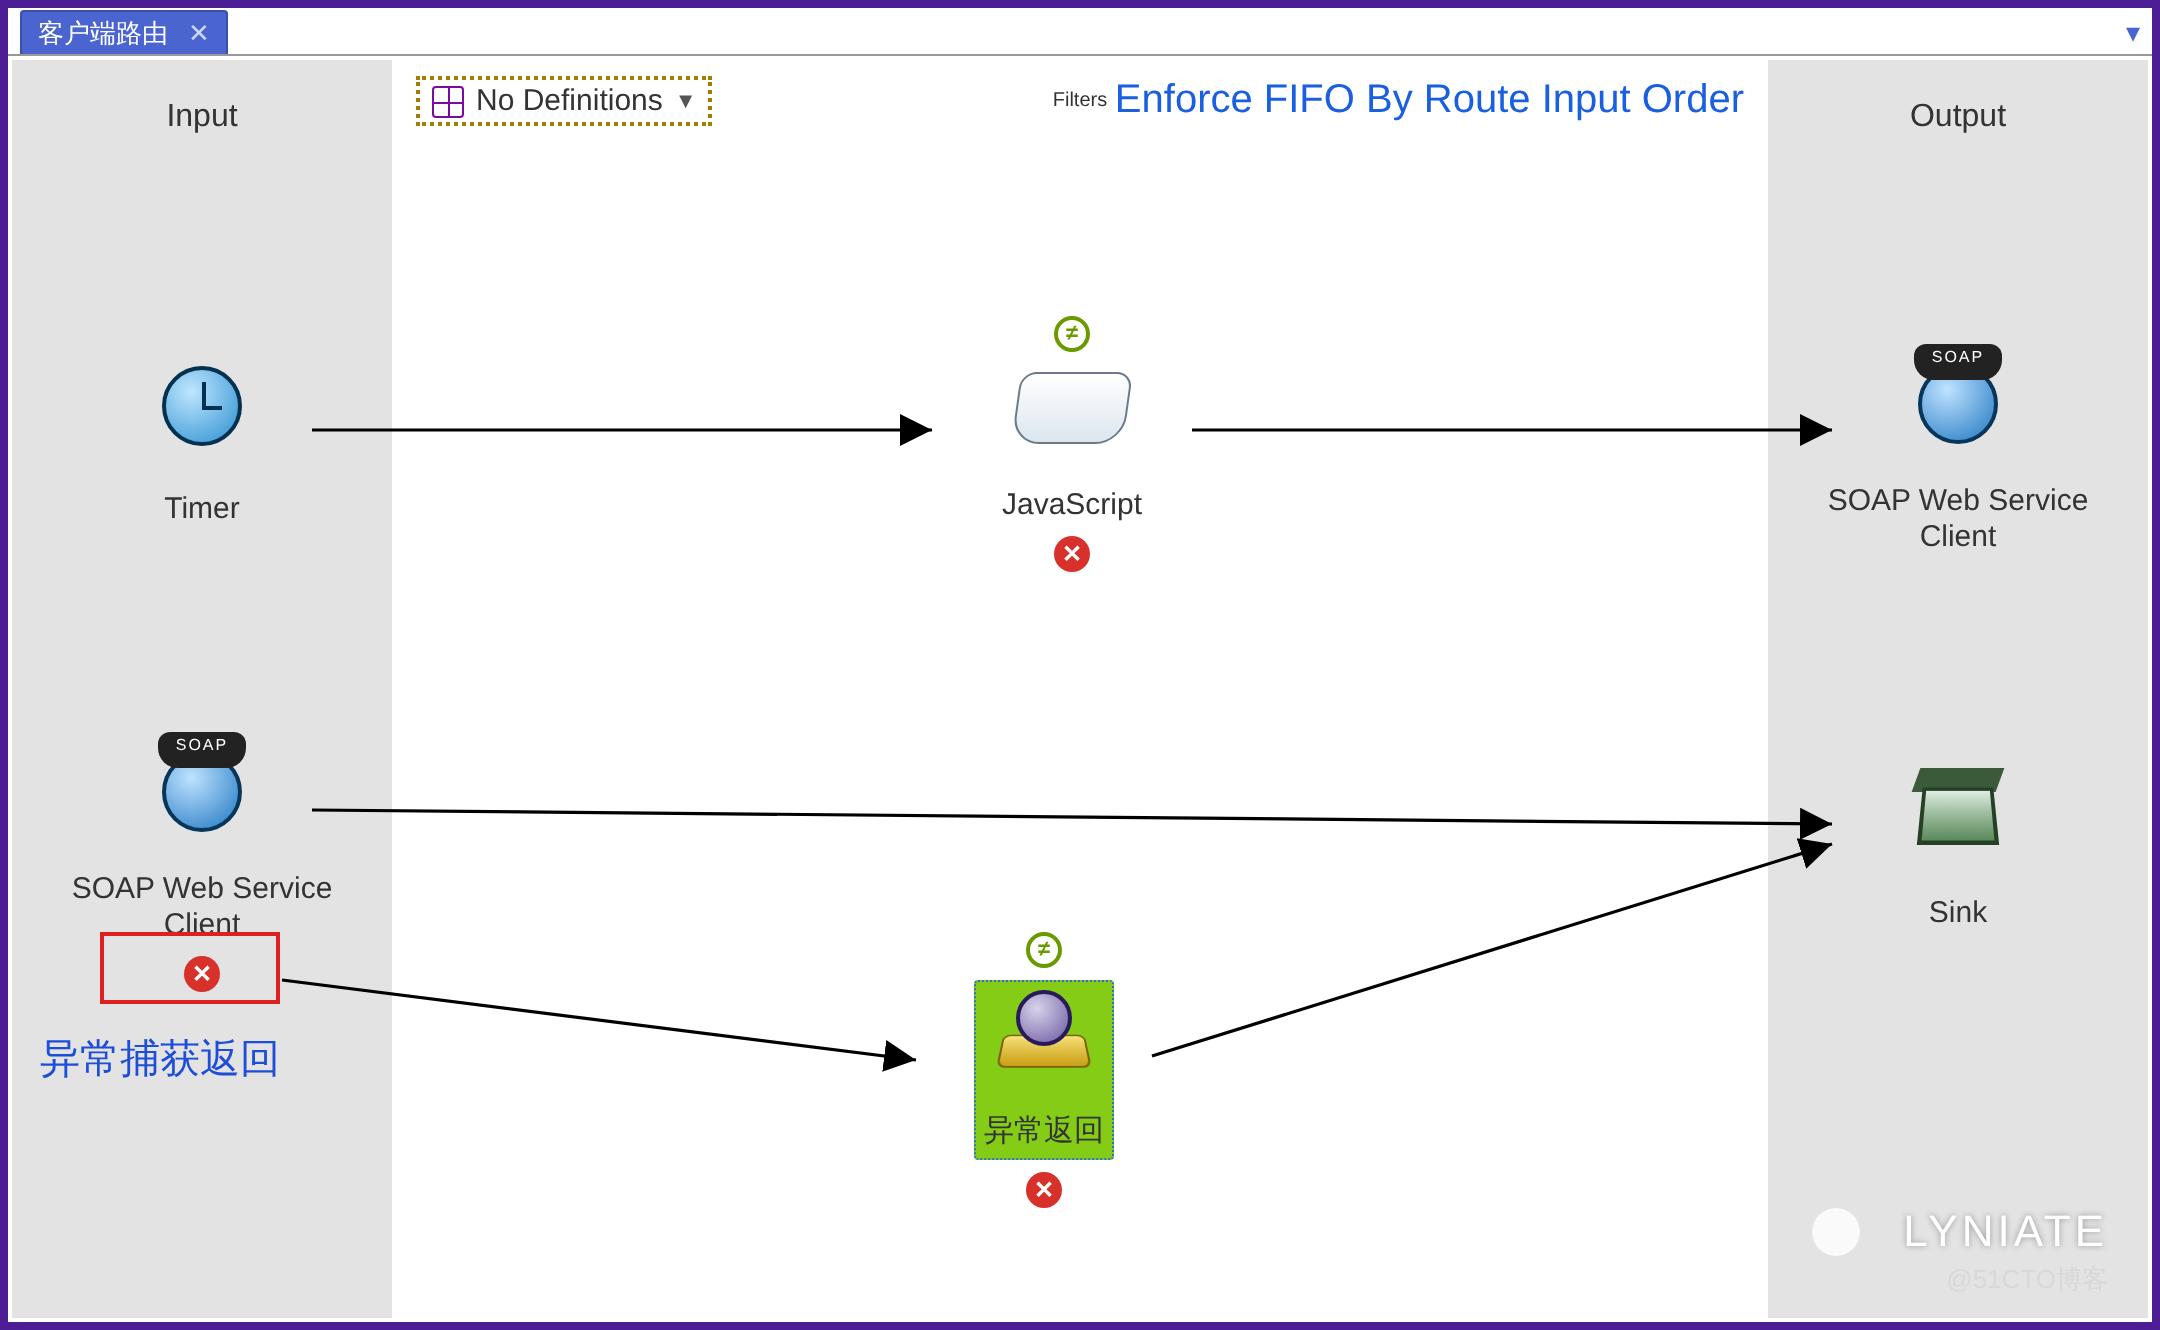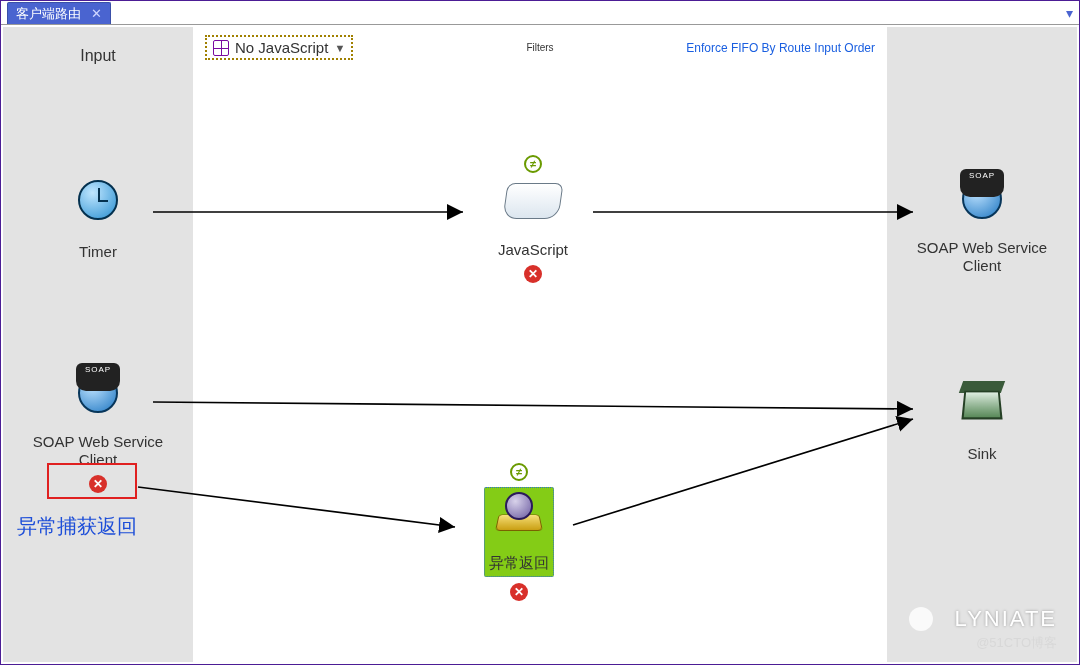--- a/index.html
+++ b/index.html
@@ -4,7 +4,7 @@
 <style>
   * { box-sizing: border-box; margin: 0; padding: 0; }
   html, body { width: 1080px; height: 665px; font-family: "Segoe UI", Arial, sans-serif; background: #fff; overflow: hidden; }
-  .frame { width: 1080px; height: 665px; border: 1px solid #4c1d95; position: relative; background: #fff; }
+  .frame { width: 1080px; height: 665px; border: 4px solid #4c1d95; position: relative; background: #fff; }
   .tabbar { height: 24px; background: #fff; border-bottom: 1px solid #999; display: flex; align-items: flex-end; padding-left: 6px; }
   .tab { display: flex; align-items: center; height: 22px; padding: 0 8px; border: 1px solid #3a4fa8; border-bottom: none; background: #4a64d0; color: #fff; font-size: 13px; border-radius: 2px 2px 0 0; }
   .tab .close { margin-left: 10px; color: #cfd6ff; font-size: 13px; cursor: pointer; }

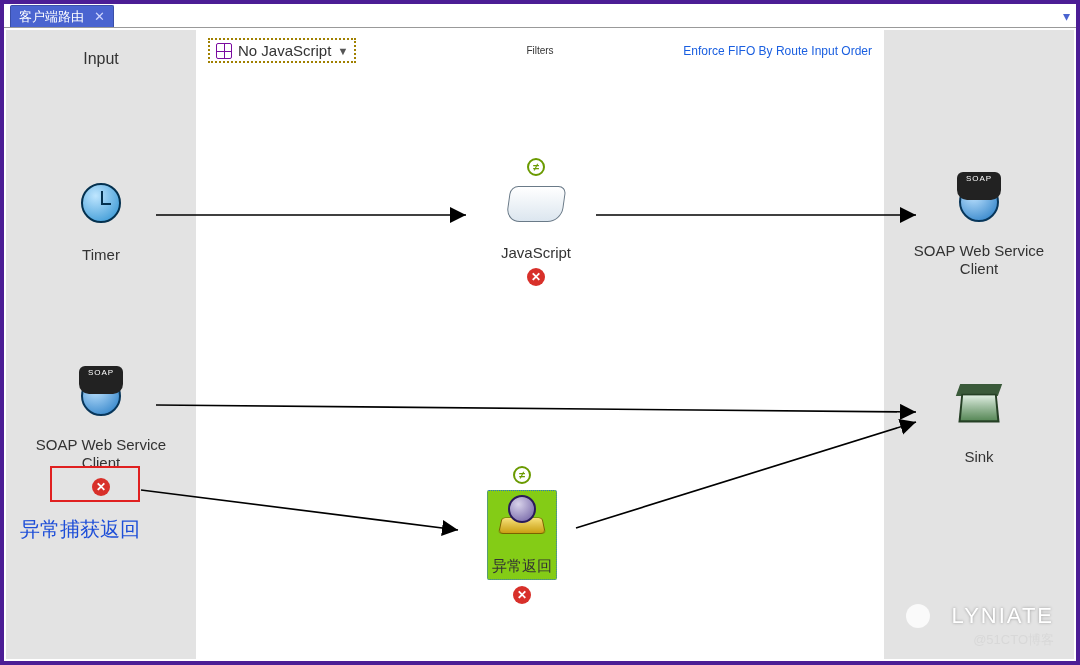--- a/index.html
+++ b/index.html
@@ -95,7 +95,7 @@
       <div class="center-header">
         <div class="no-def">
           <span class="icon"></span>
-          <span>No JavaScript</span>
+          <span>No Definitions</span>
           <span class="caret">▼</span>
         </div>
         <div class="filters">Filters</div>

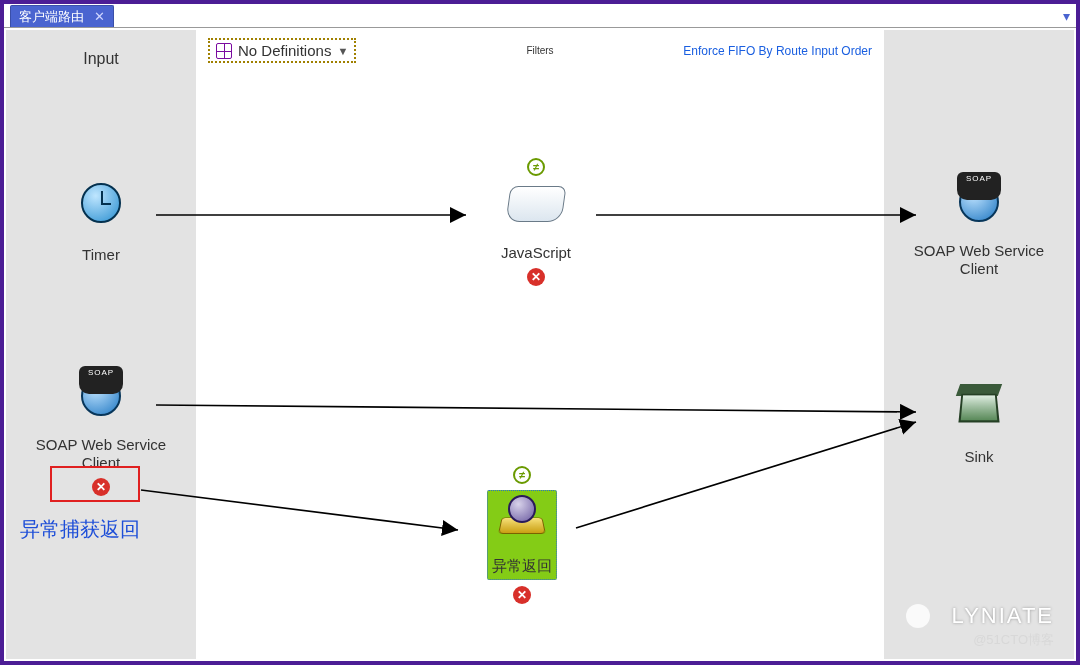--- a/index.html
+++ b/index.html
@@ -23,7 +23,7 @@
   .no-def .icon::after { top:7px; left:0; height:1px; width:100%; }
   .no-def .caret { font-size: 11px; color: #555; }
   .center-header .filters { position: absolute; left: 50%; transform: translateX(-50%); font-size: 10px; color: #333; }
-  .center-header .enforce { color: #1a5fe0; font-size: 12px; }
+  .center-header .enforce { color: #1a5fe0; font-size: 20px; }
   .node { position: absolute; text-align: center; font-size: 15px; color: #333; width: 140px; }
   .node .label { margin-top: 20px; line-height: 1.2; }
   .error-badge { width: 18px; height: 18px; border-radius: 50%; background: #d8302a; color: #fff; font-weight: bold; font-size: 12px; line-height: 18px; margin: 6px auto 0; }

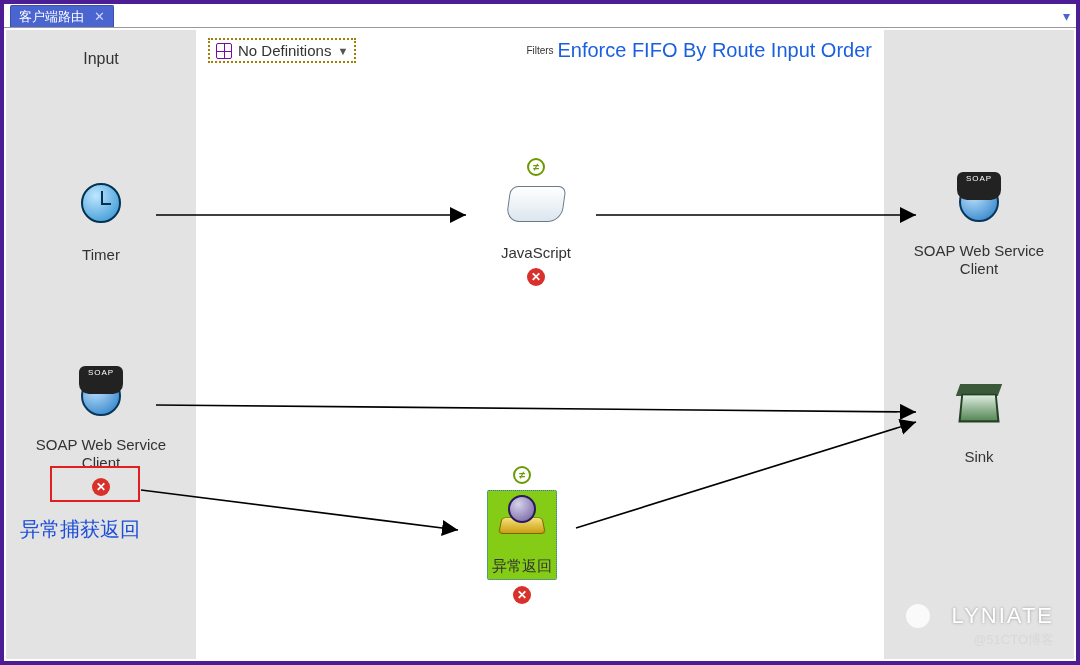--- a/index.html
+++ b/index.html
@@ -125,6 +125,7 @@
     </div>
 
     <div class="col-output">
+      <div class="col-header">Output</div>
 
       <div class="node" style="left:25px; top:146px;">
         <div class="icon-soap">

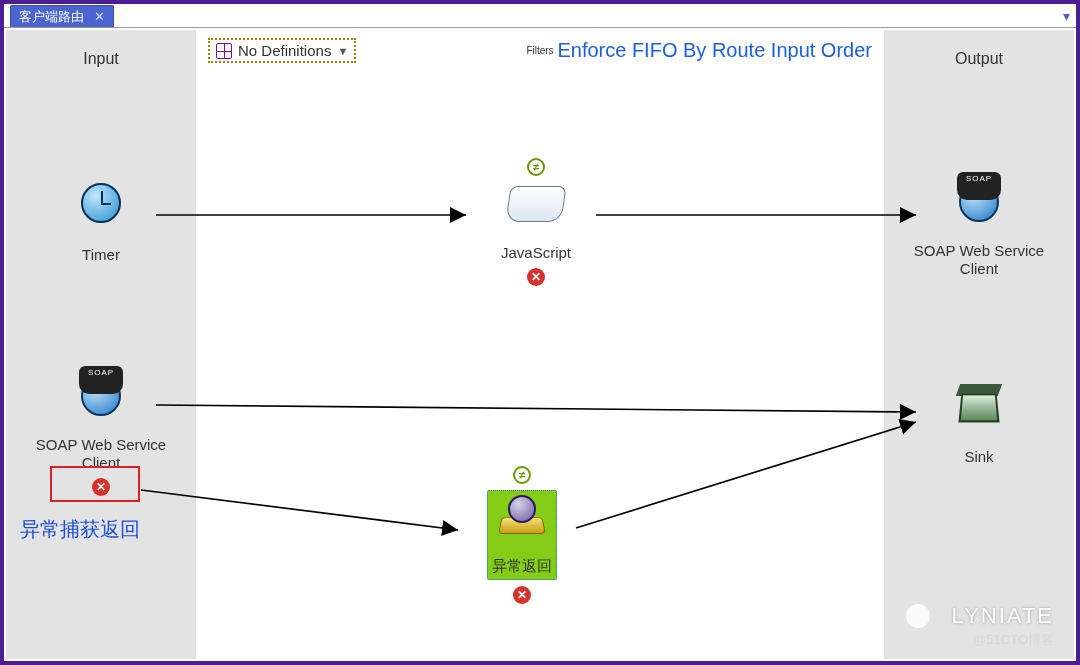--- a/index.html
+++ b/index.html
@@ -43,7 +43,7 @@
   .icon-timer .clock::after { content:""; position:absolute; left:18px; top:18px; width:10px; height:2px; background:#04314f; }
   .icon-soap { width:52px; height:46px; margin:0 auto; position:relative; }
   .icon-soap .globe { width:40px; height:40px; border-radius:50%; background: radial-gradient(circle at 35% 30%, #bfe3ff, #1f77c2); border:2px solid #08365a; position:absolute; left:6px; top:6px; }
-  .icon-soap .cap { position:absolute; left:4px; top:-4px; width:44px; height:28px; background:#222; border-radius:6px 6px 10px 10px; color:#fff; font-size:8px; text-align:center; line-height:14px; letter-spacing:1px; }
+  .icon-soap .cap { position:absolute; left:4px; top:-4px; width:44px; height:18px; background:#222; border-radius:6px 6px 10px 10px; color:#fff; font-size:8px; text-align:center; line-height:14px; letter-spacing:1px; }
   .icon-js { width:60px; height:42px; margin:0 auto; position:relative; }
   .icon-js .scroll { width:56px; height:36px; background: linear-gradient(#fff,#dce6ef); border:1px solid #6a7a88; border-radius:8px 8px 14px 14px; transform: skewX(-8deg); position:absolute; left:2px; top:4px; }
   .icon-sink { width:46px; height:46px; margin:0 auto; position:relative; }

